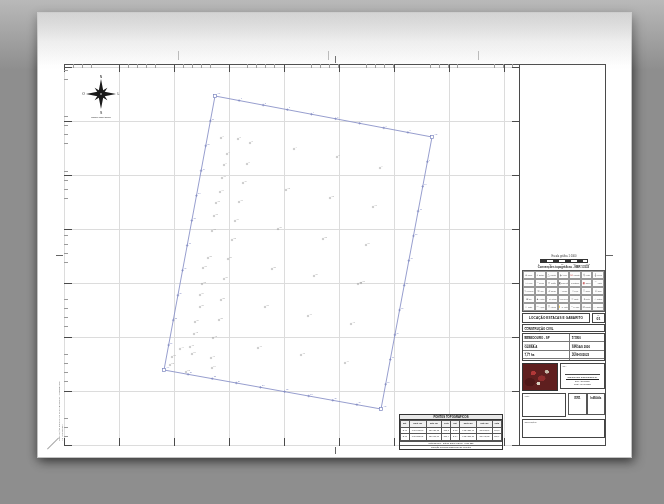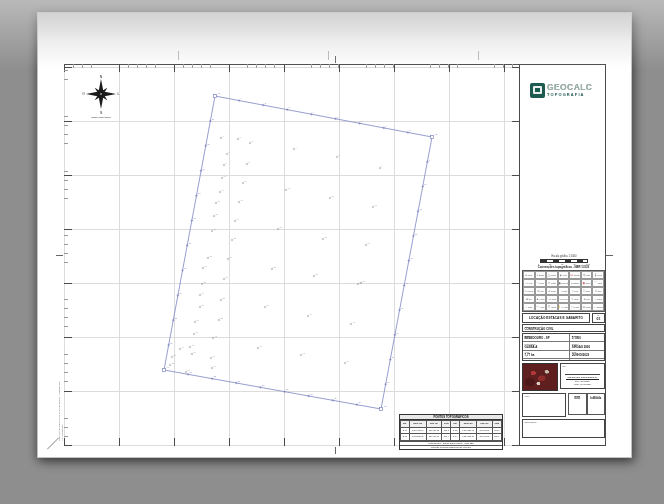--- a/index.html
+++ b/index.html
@@ -376,13 +376,6 @@
     <div class="foot">Projeção Universal Transversa de Mercator</div>
   </div>
 
-  <div class="abs logo">
-    <div class="logo-icon"></div>
-    <div>
-      <div class="logo-name">GEOCALC</div>
-      <div class="logo-sub">TOPOGRAFIA</div>
-    </div>
-  </div>
 
   <div class="abs scalebar">
     <div class="lab">Escala gráfica 1:1000</div>

